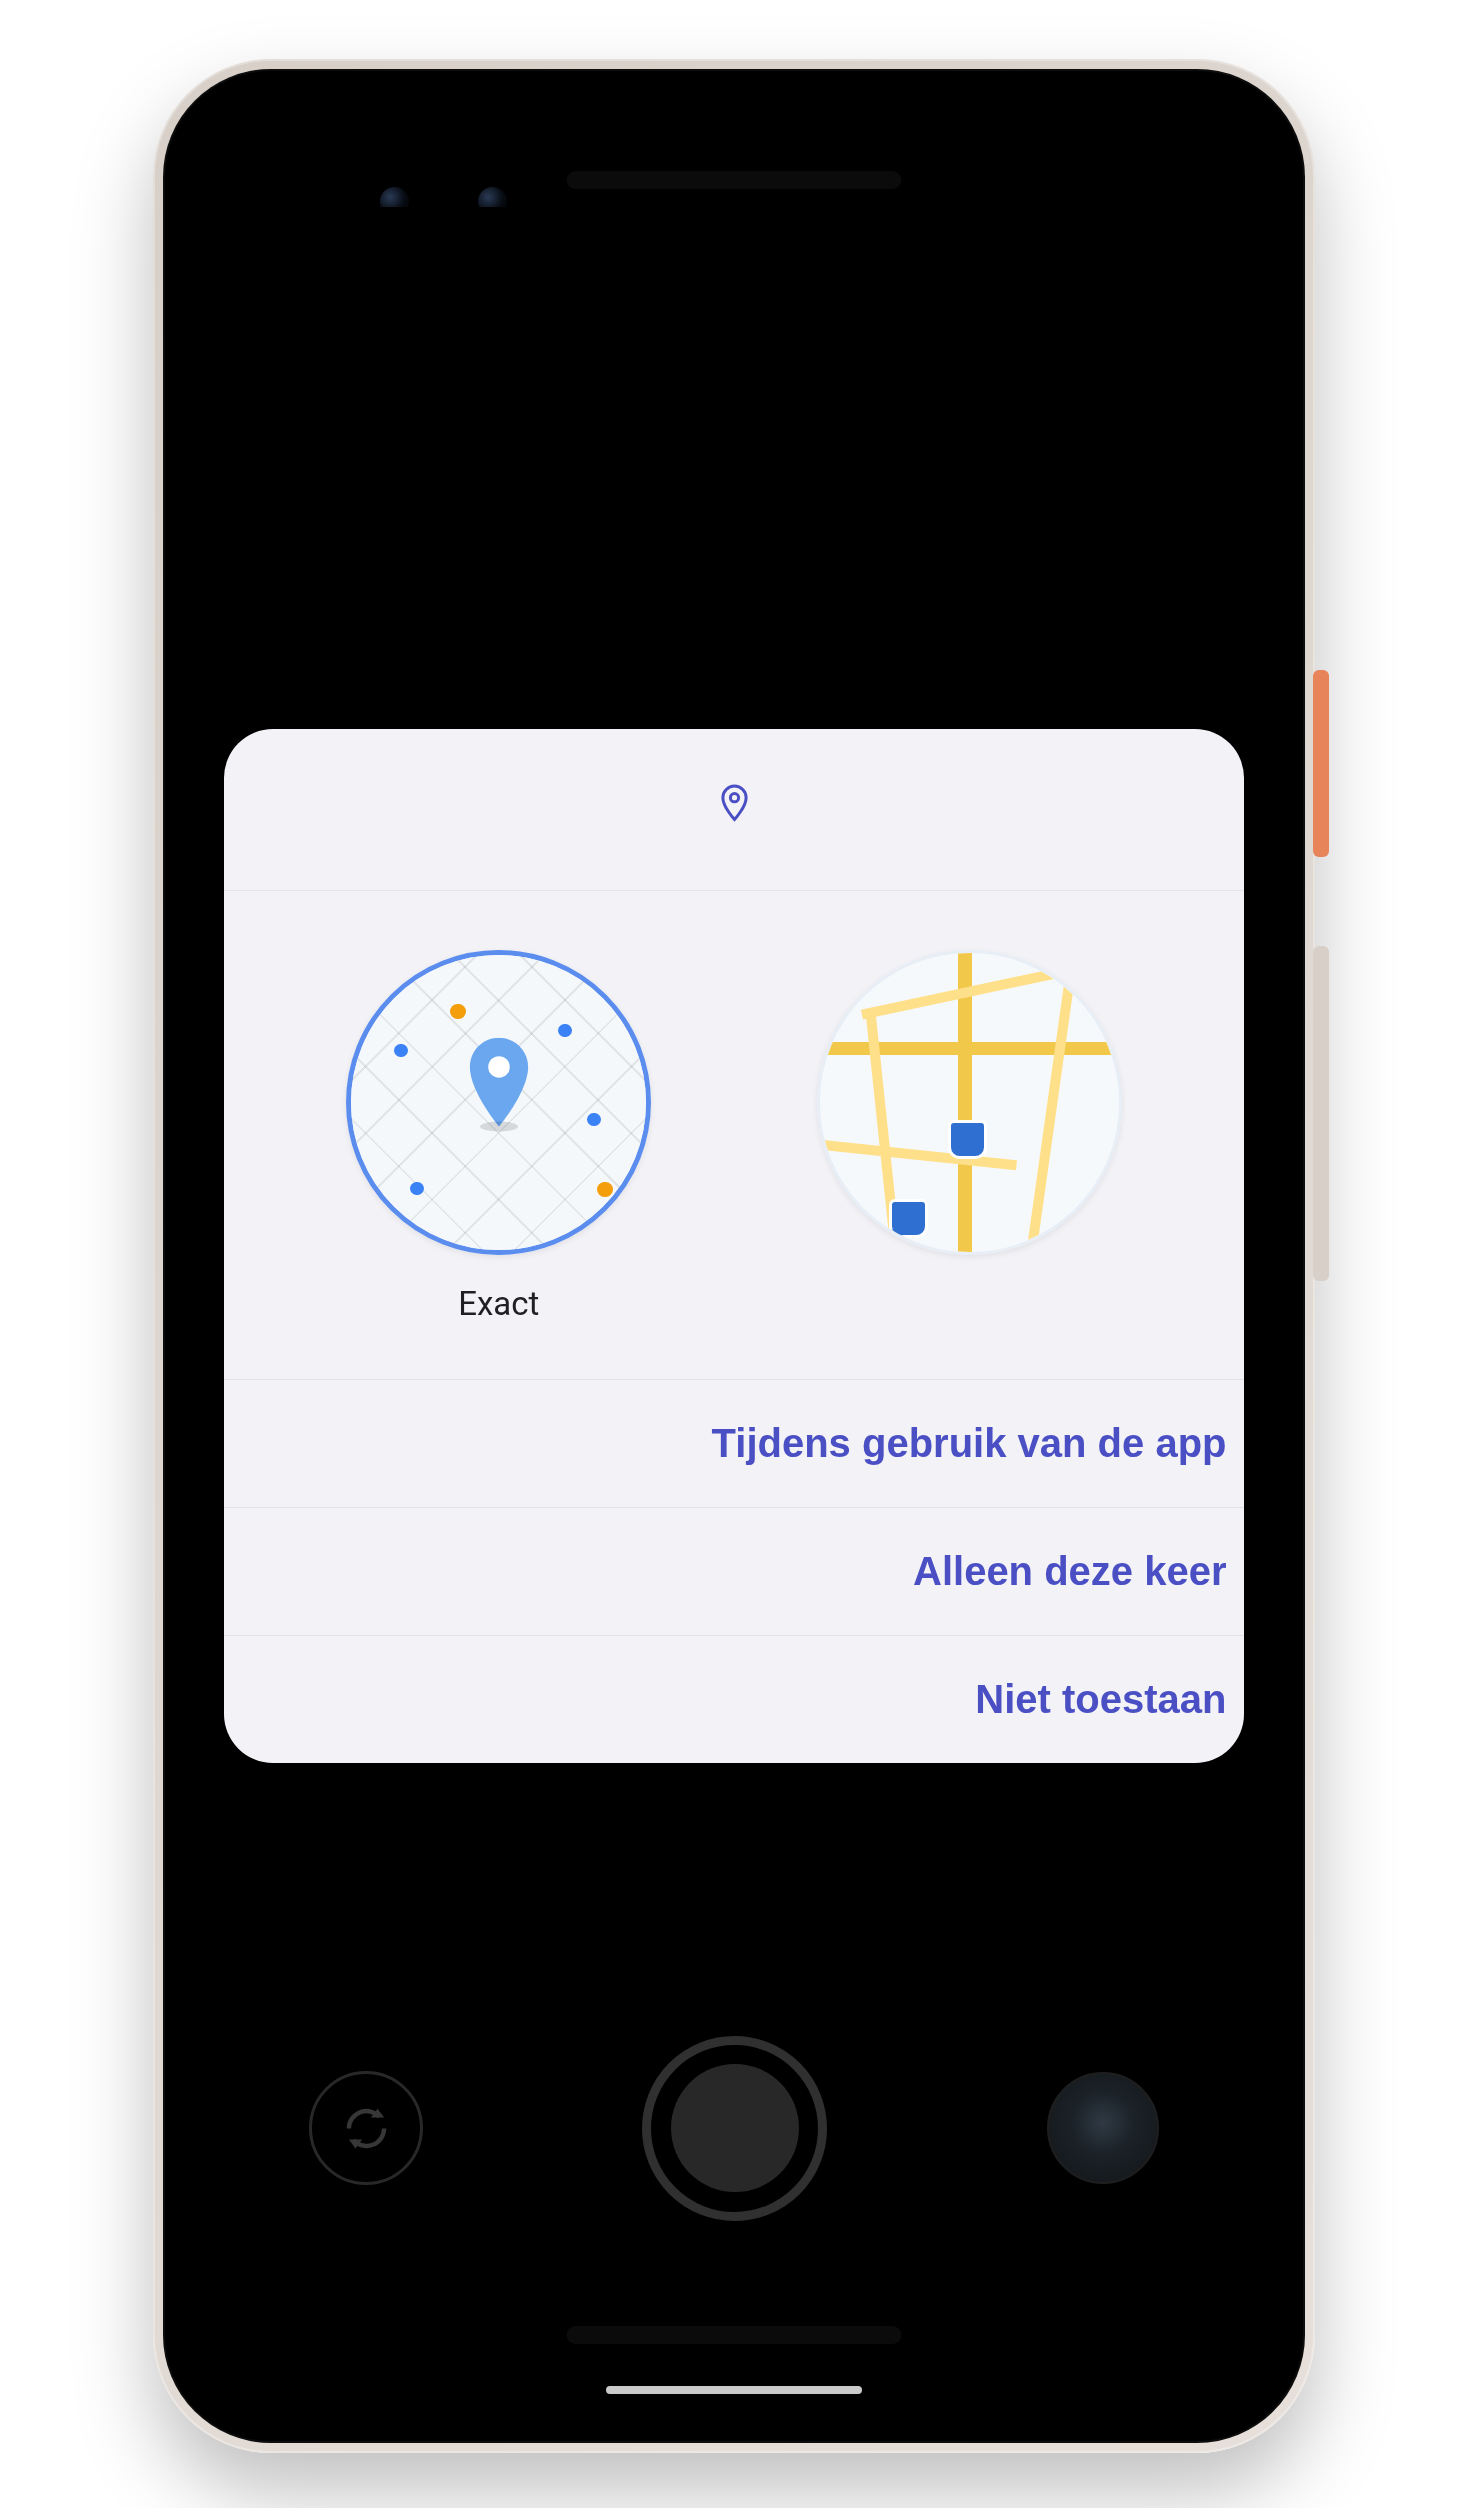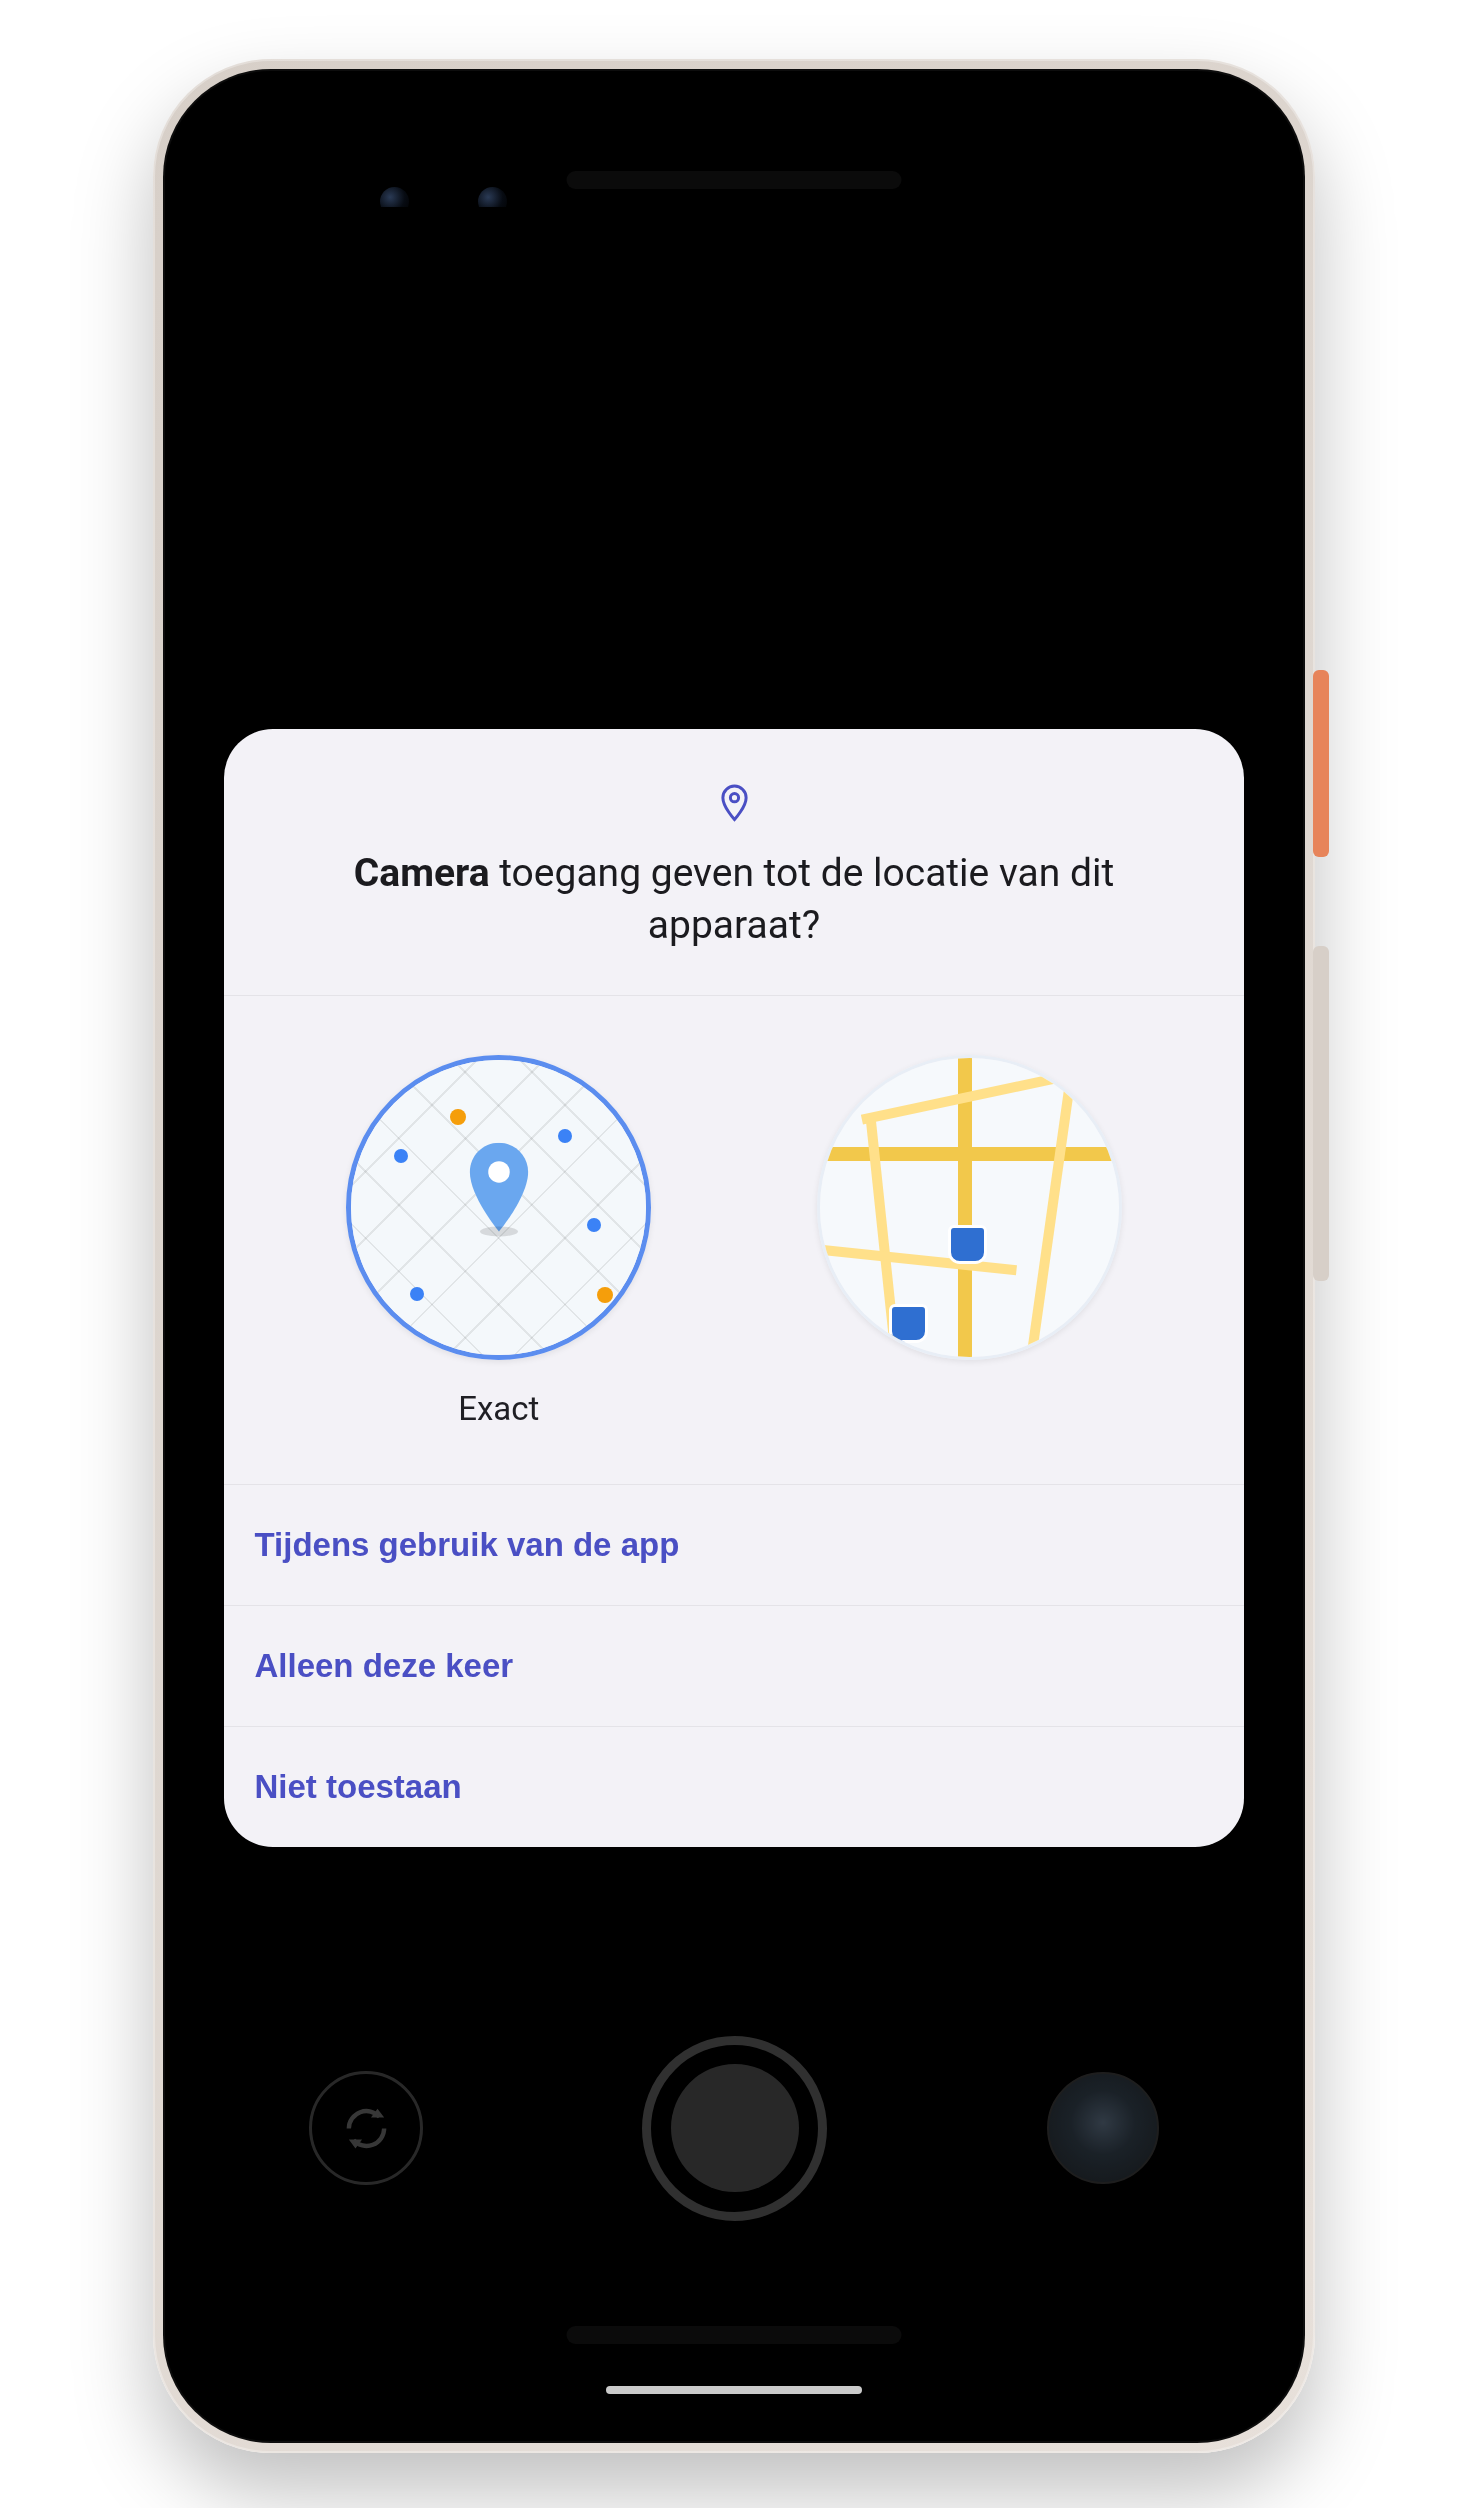--- a/index.html
+++ b/index.html
@@ -273,9 +273,6 @@
               <circle cx="12" cy="10" r="3" fill="none" stroke="currentColor" stroke-width="2.2"></circle>
             </svg>
           </span>
-          <p class="title">
-            <span class="app-name">Camera</span><span> toegang geven tot de locatie van dit apparaat?</span>
-          </p>
         </div>
 
         <div class="accuracy-row">

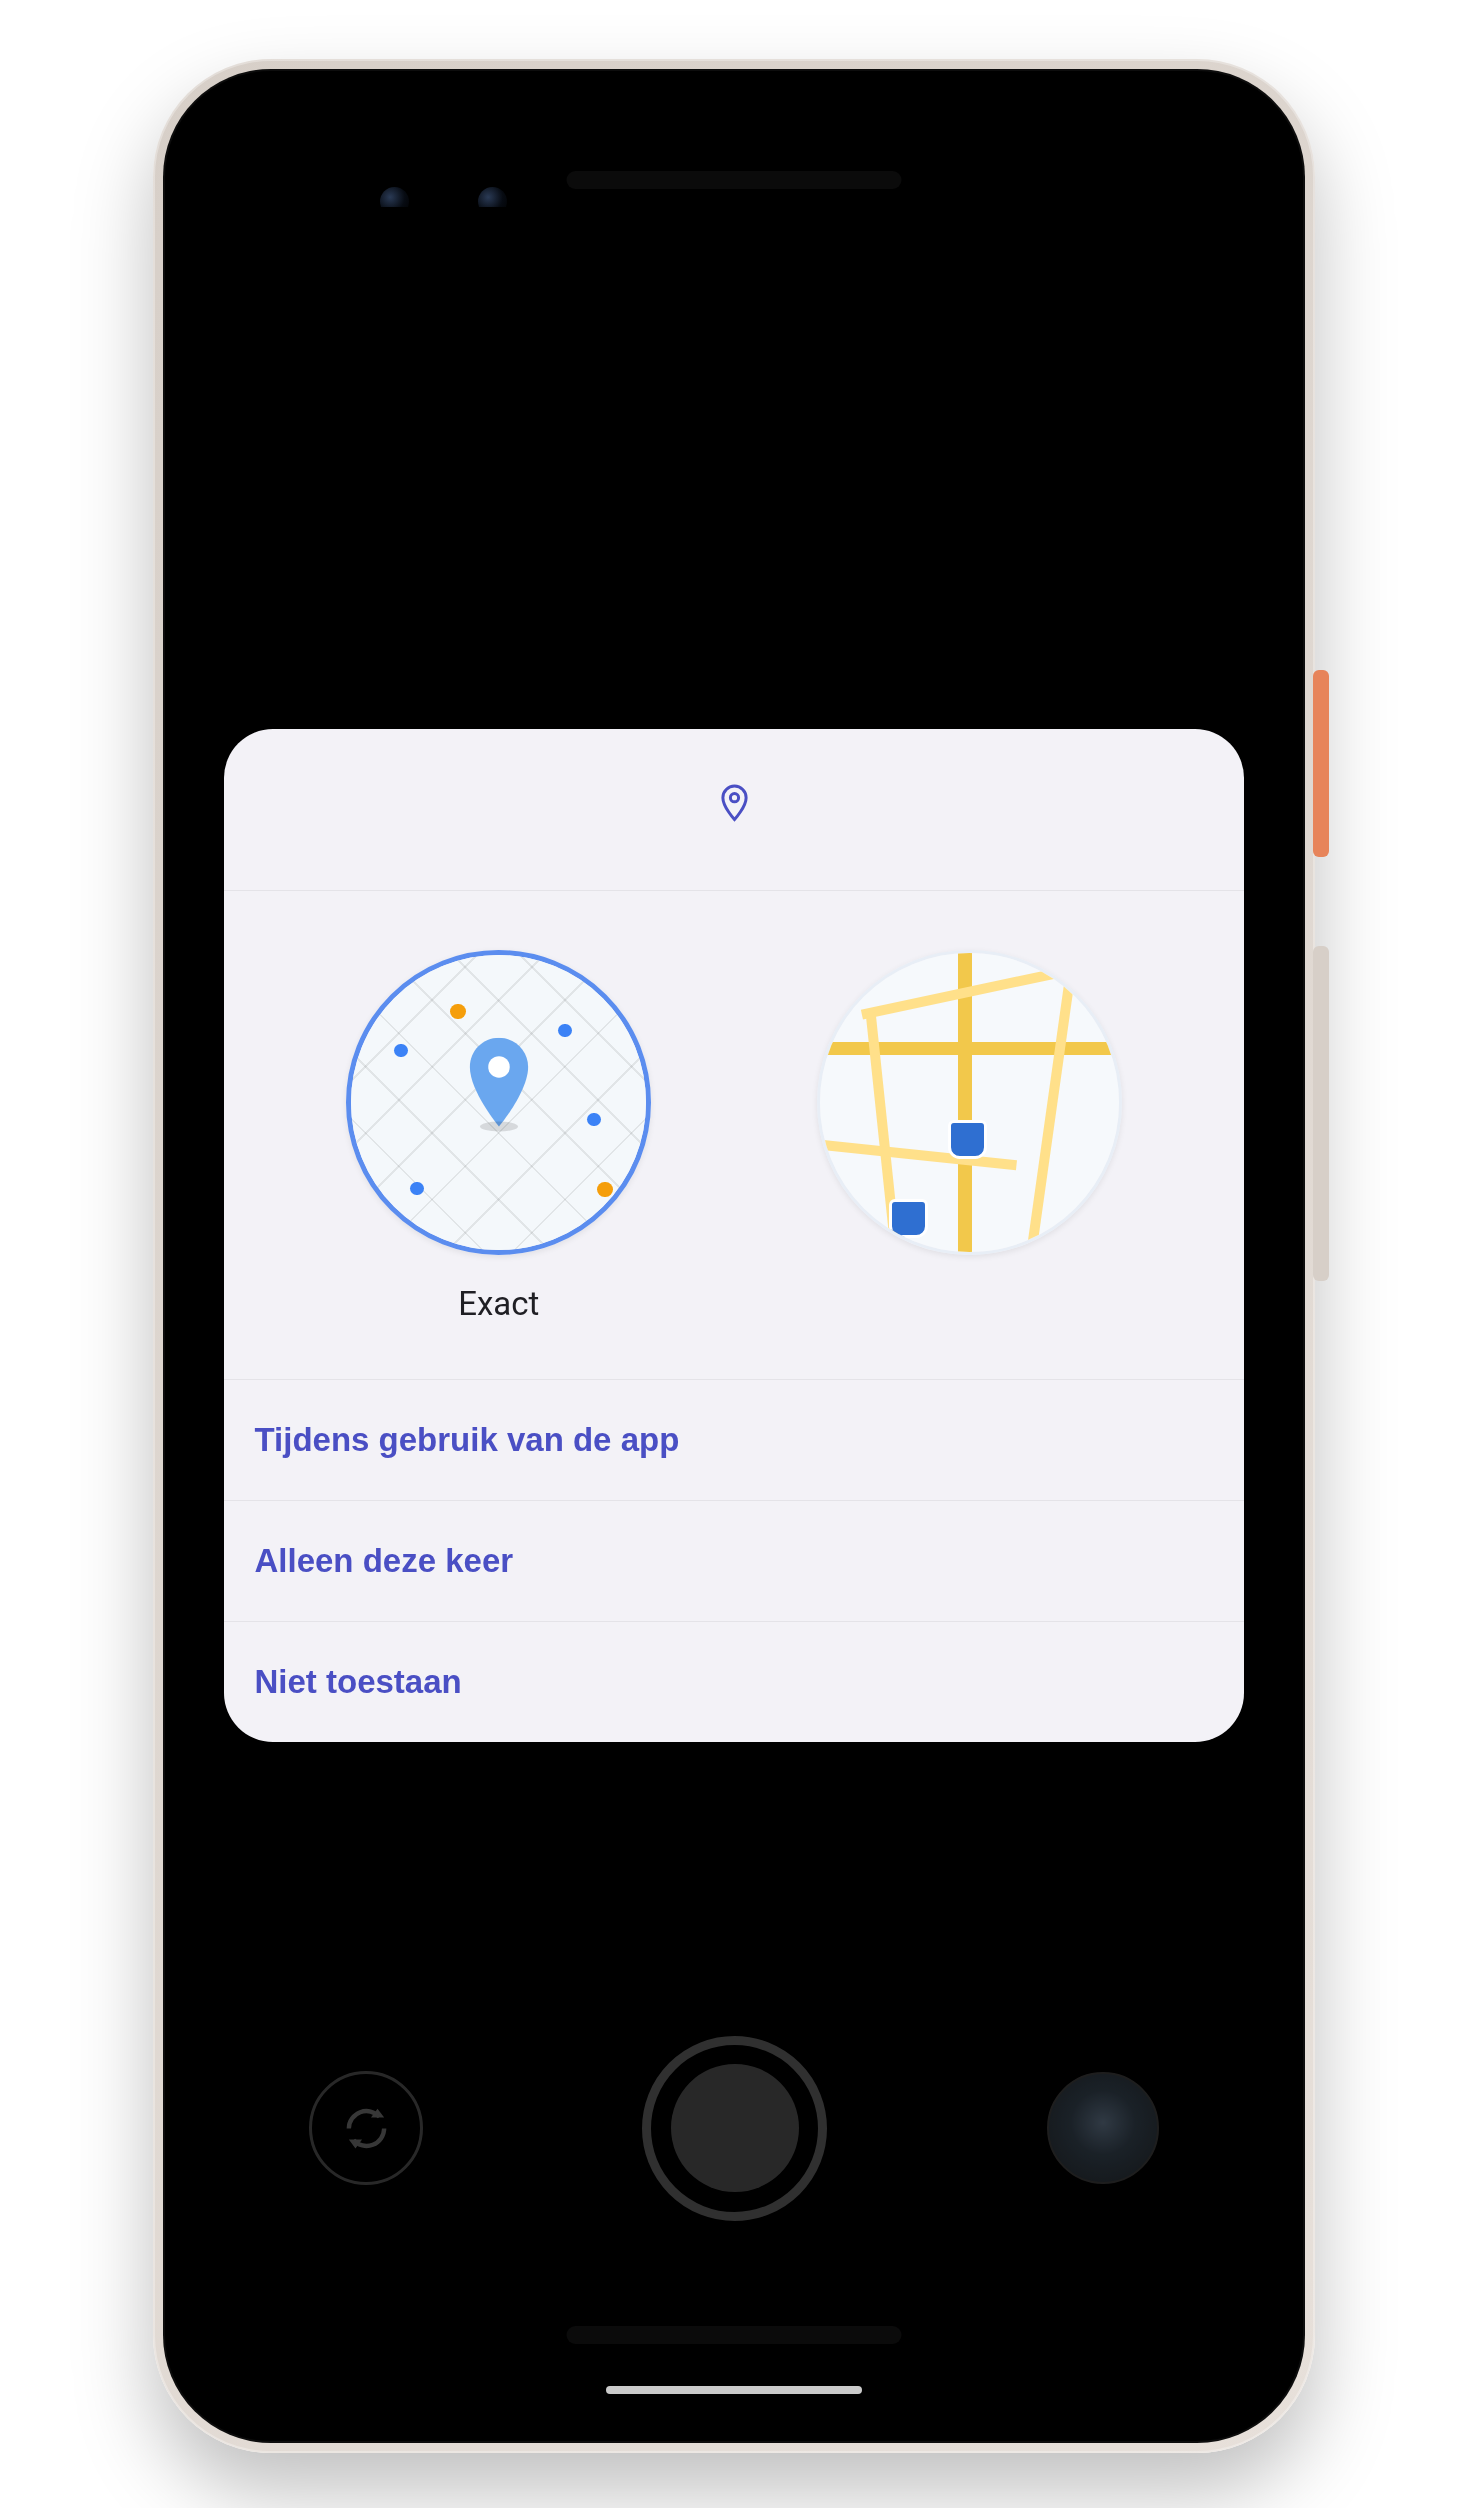--- a/index.html
+++ b/index.html
@@ -191,9 +191,9 @@
   .action-btn {
     display: block;
     width: 100%;
-    text-align: left;
-    padding: 41px 30px;
-    font-size: 33px;
+    text-align: right;
+    padding: 41px 17px;
+    font-size: 40px;
     font-weight: 600;
     color: #4a4fc4;
     background: transparent;

